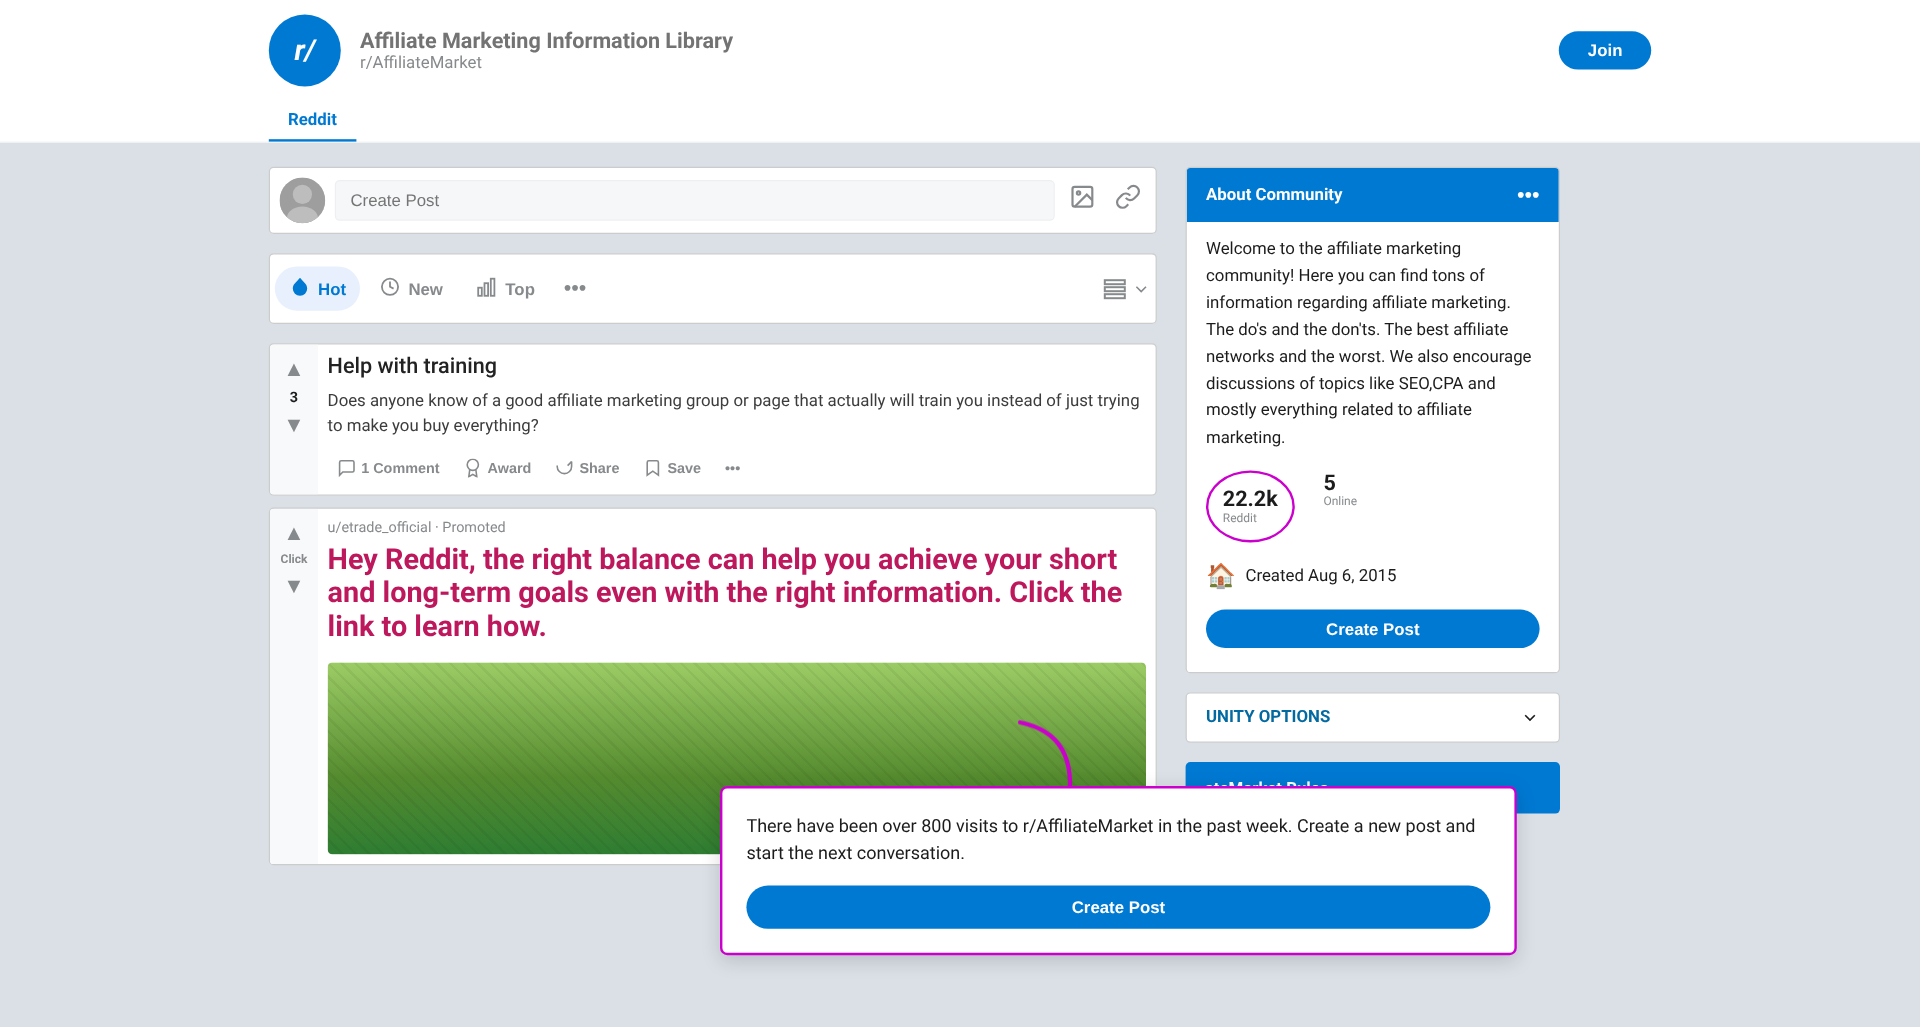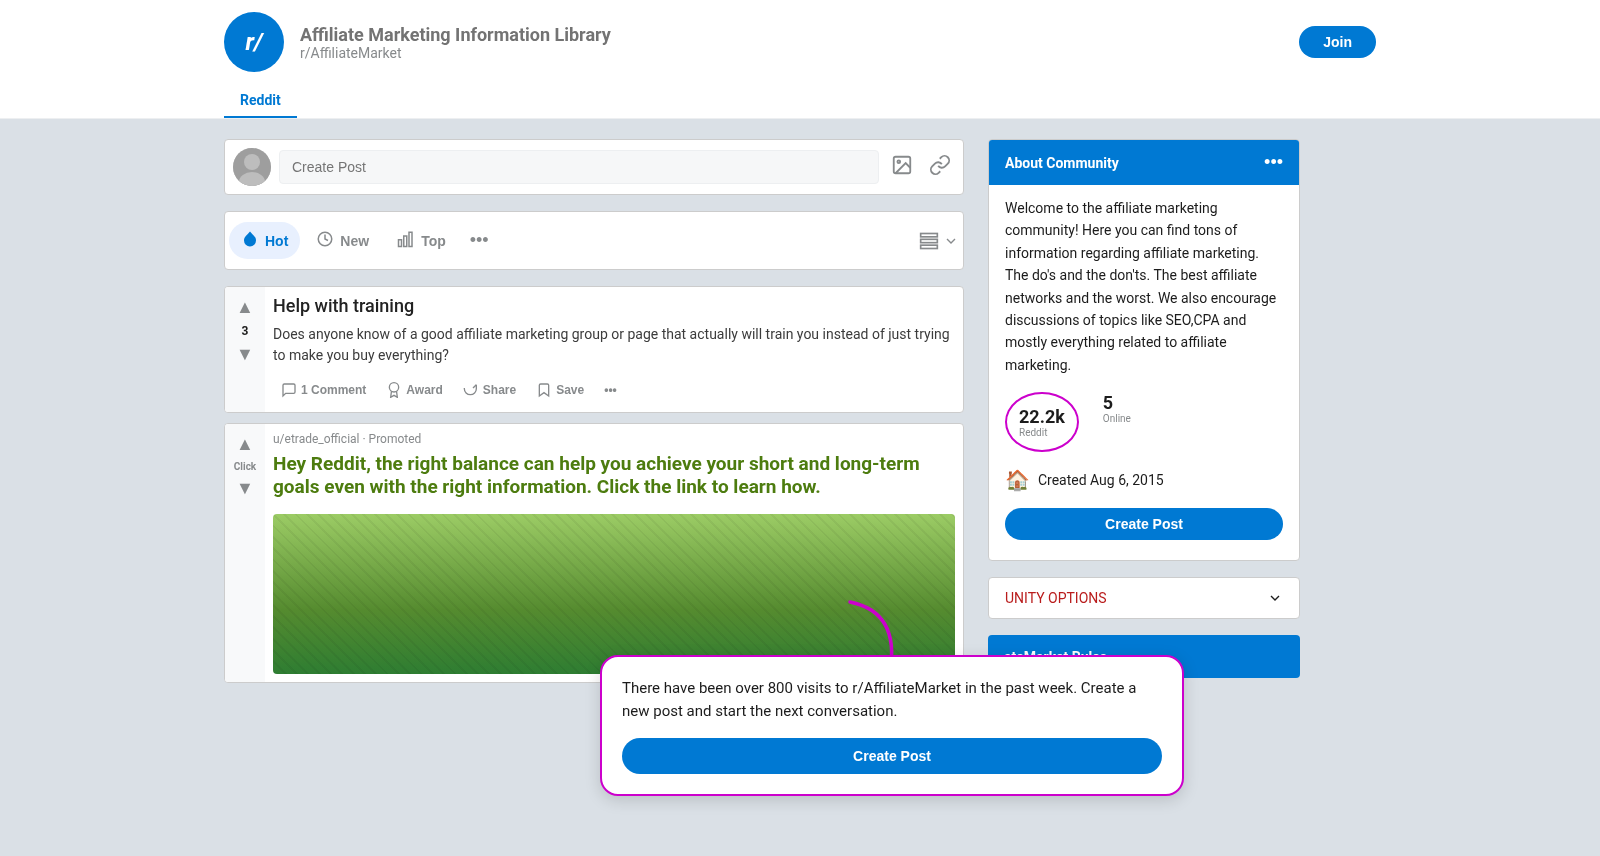--- a/index.html
+++ b/index.html
@@ -256,9 +256,9 @@
     .promoted-label {
     }
     .promoted-title {
-      font-size: 19px;
-      font-weight: 700;
-      color: #4d7c0f;
+      font-size: 24px;
+      font-weight: 700;
+      color: #be185d;
       margin-bottom: 16px;
     }
     .promoted-img {

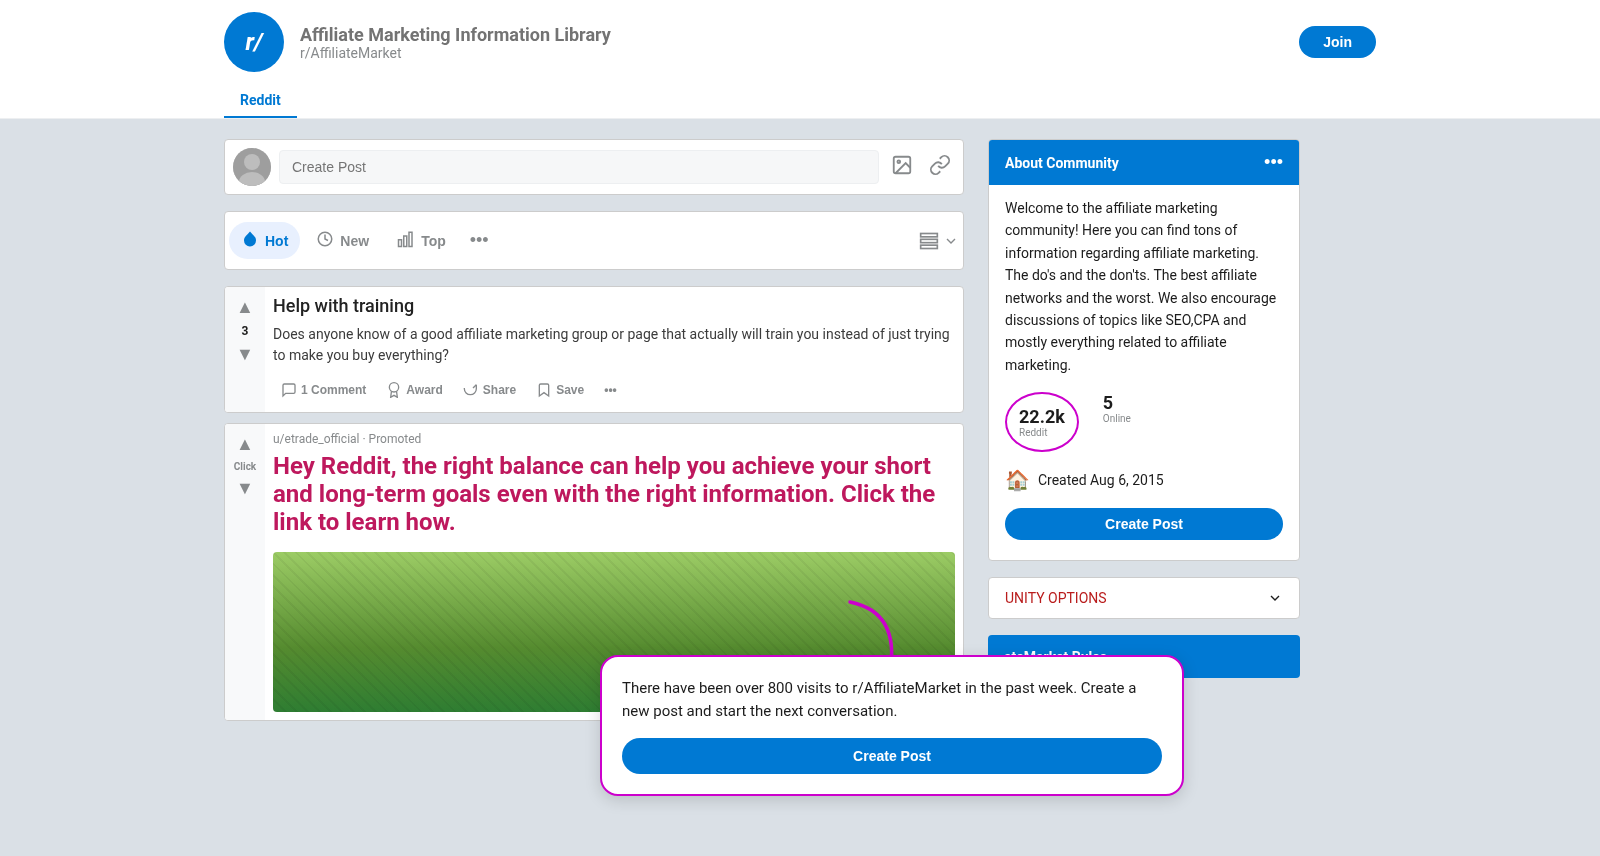--- a/index.html
+++ b/index.html
@@ -379,8 +379,8 @@
     }
     .community-options-label {
       font-size: 14px;
-      font-weight: 400;
-      color: #b91c1c;
+      font-weight: 700;
+      color: #0369a1;
     }
 
     .rules-card {

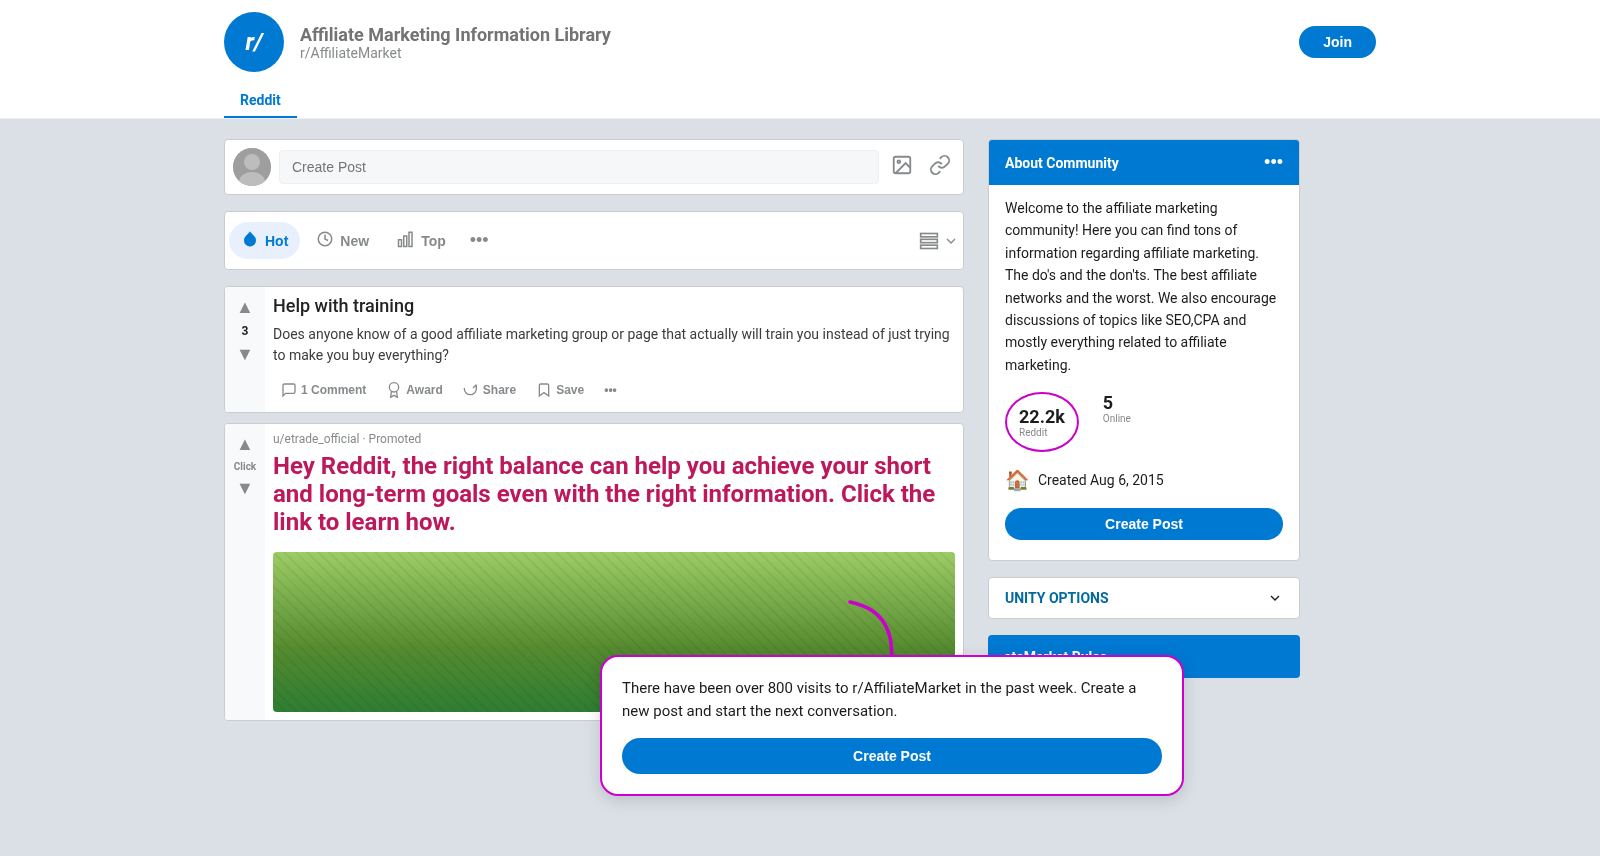--- a/index.html
+++ b/index.html
@@ -400,10 +400,10 @@
       bottom: 60px;
       left: 50%;
       transform: translateX(-200px);
-      width: 584px;
+      width: 664px;
       background: white;
       border: 2px solid #cc00cc;
-      border-radius: 18px;
+      border-radius: 6px;
       padding: 20px;
       z-index: 100;
       box-shadow: 0 4px 16px rgba(0,0,0,0.15);

